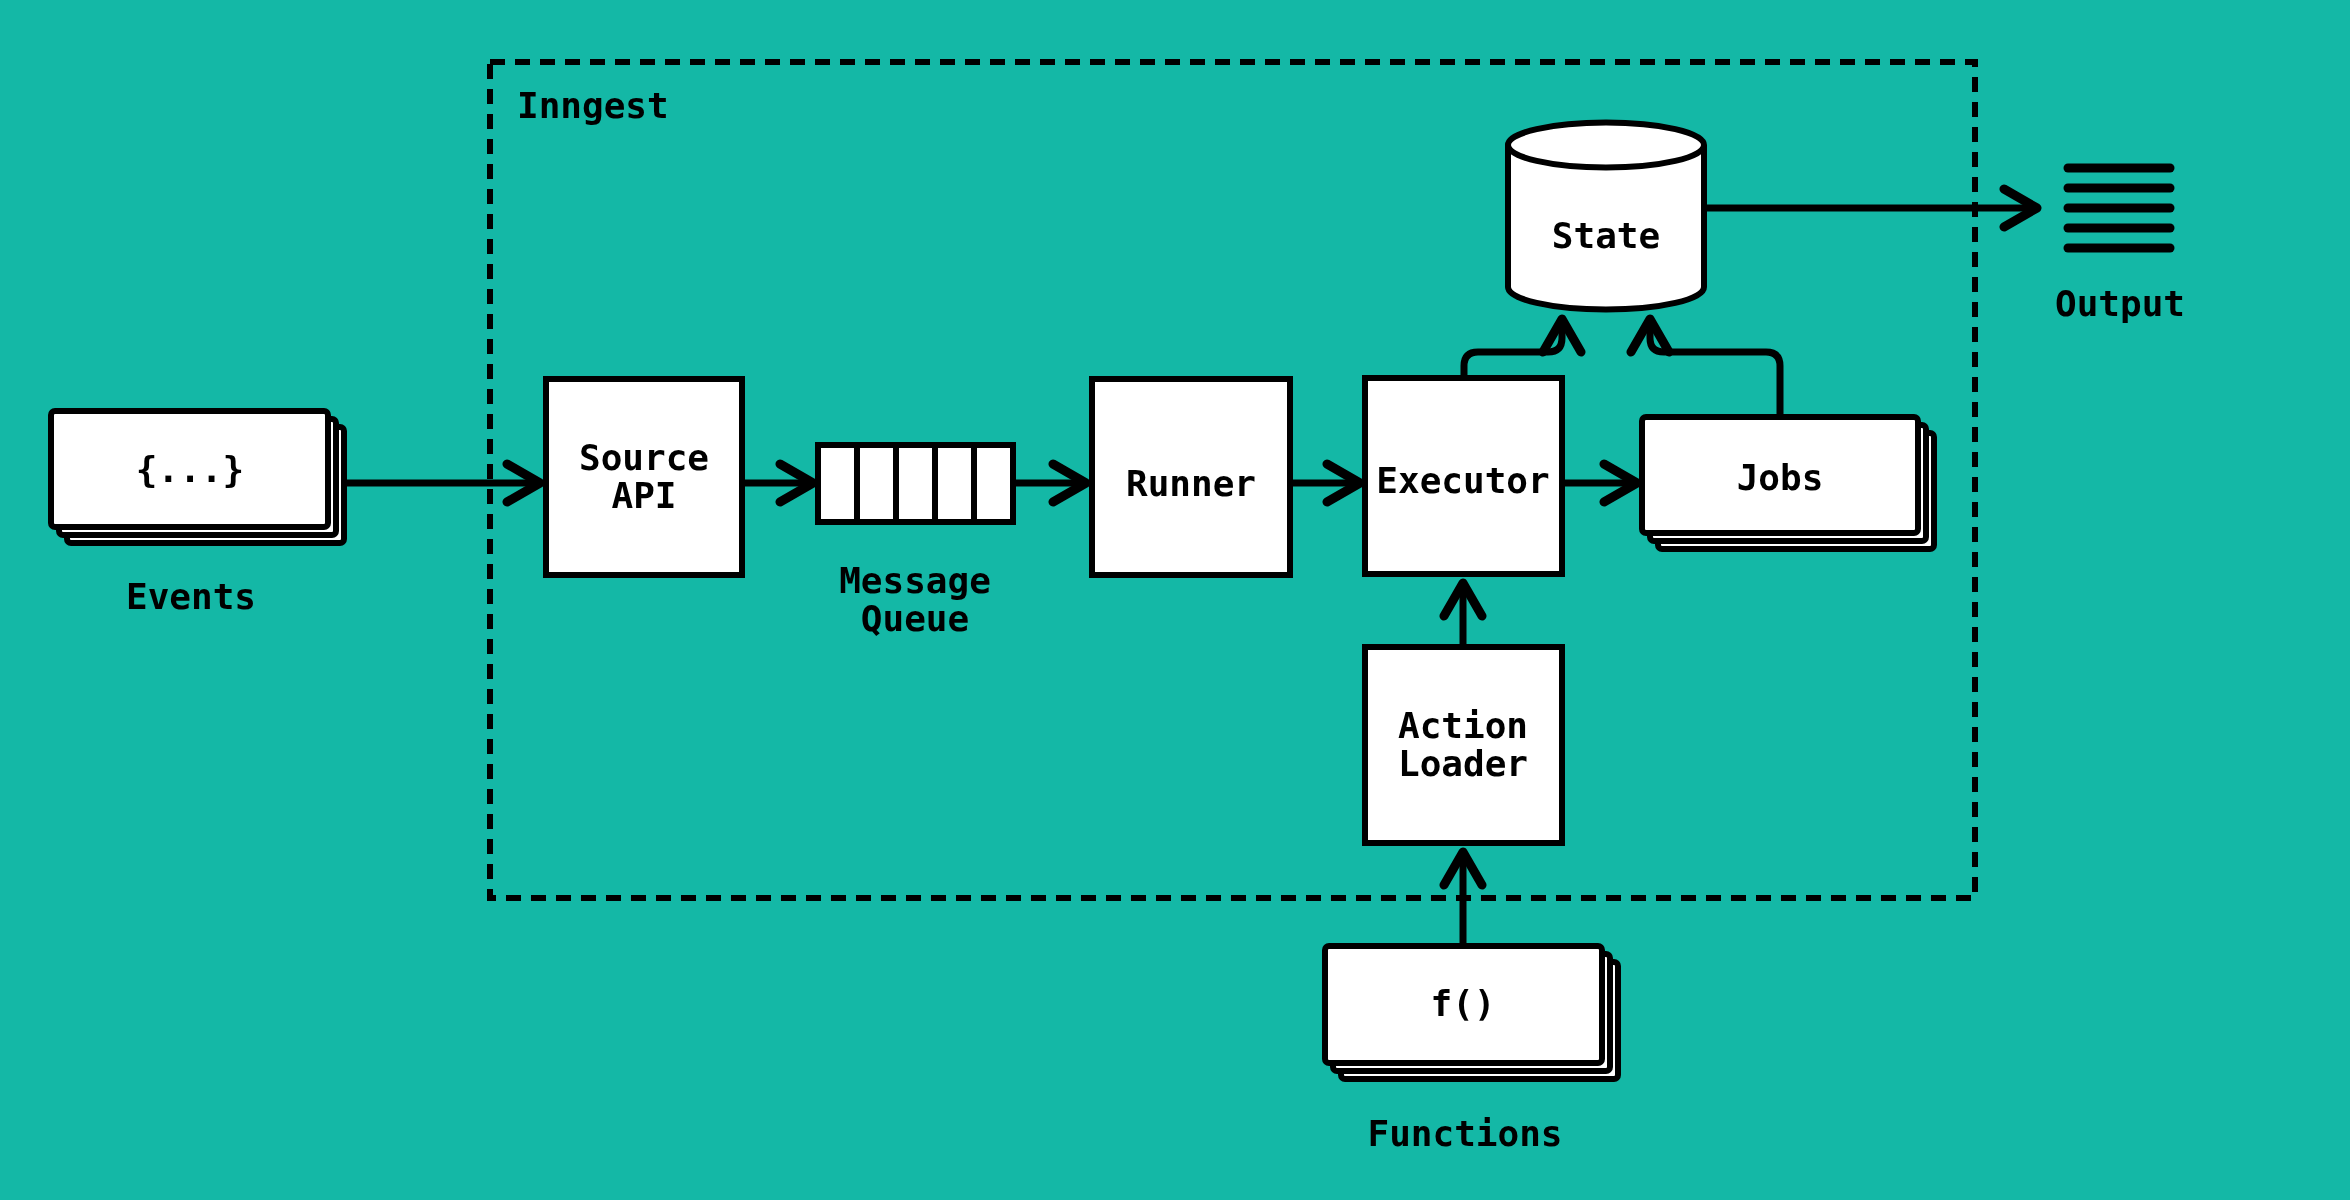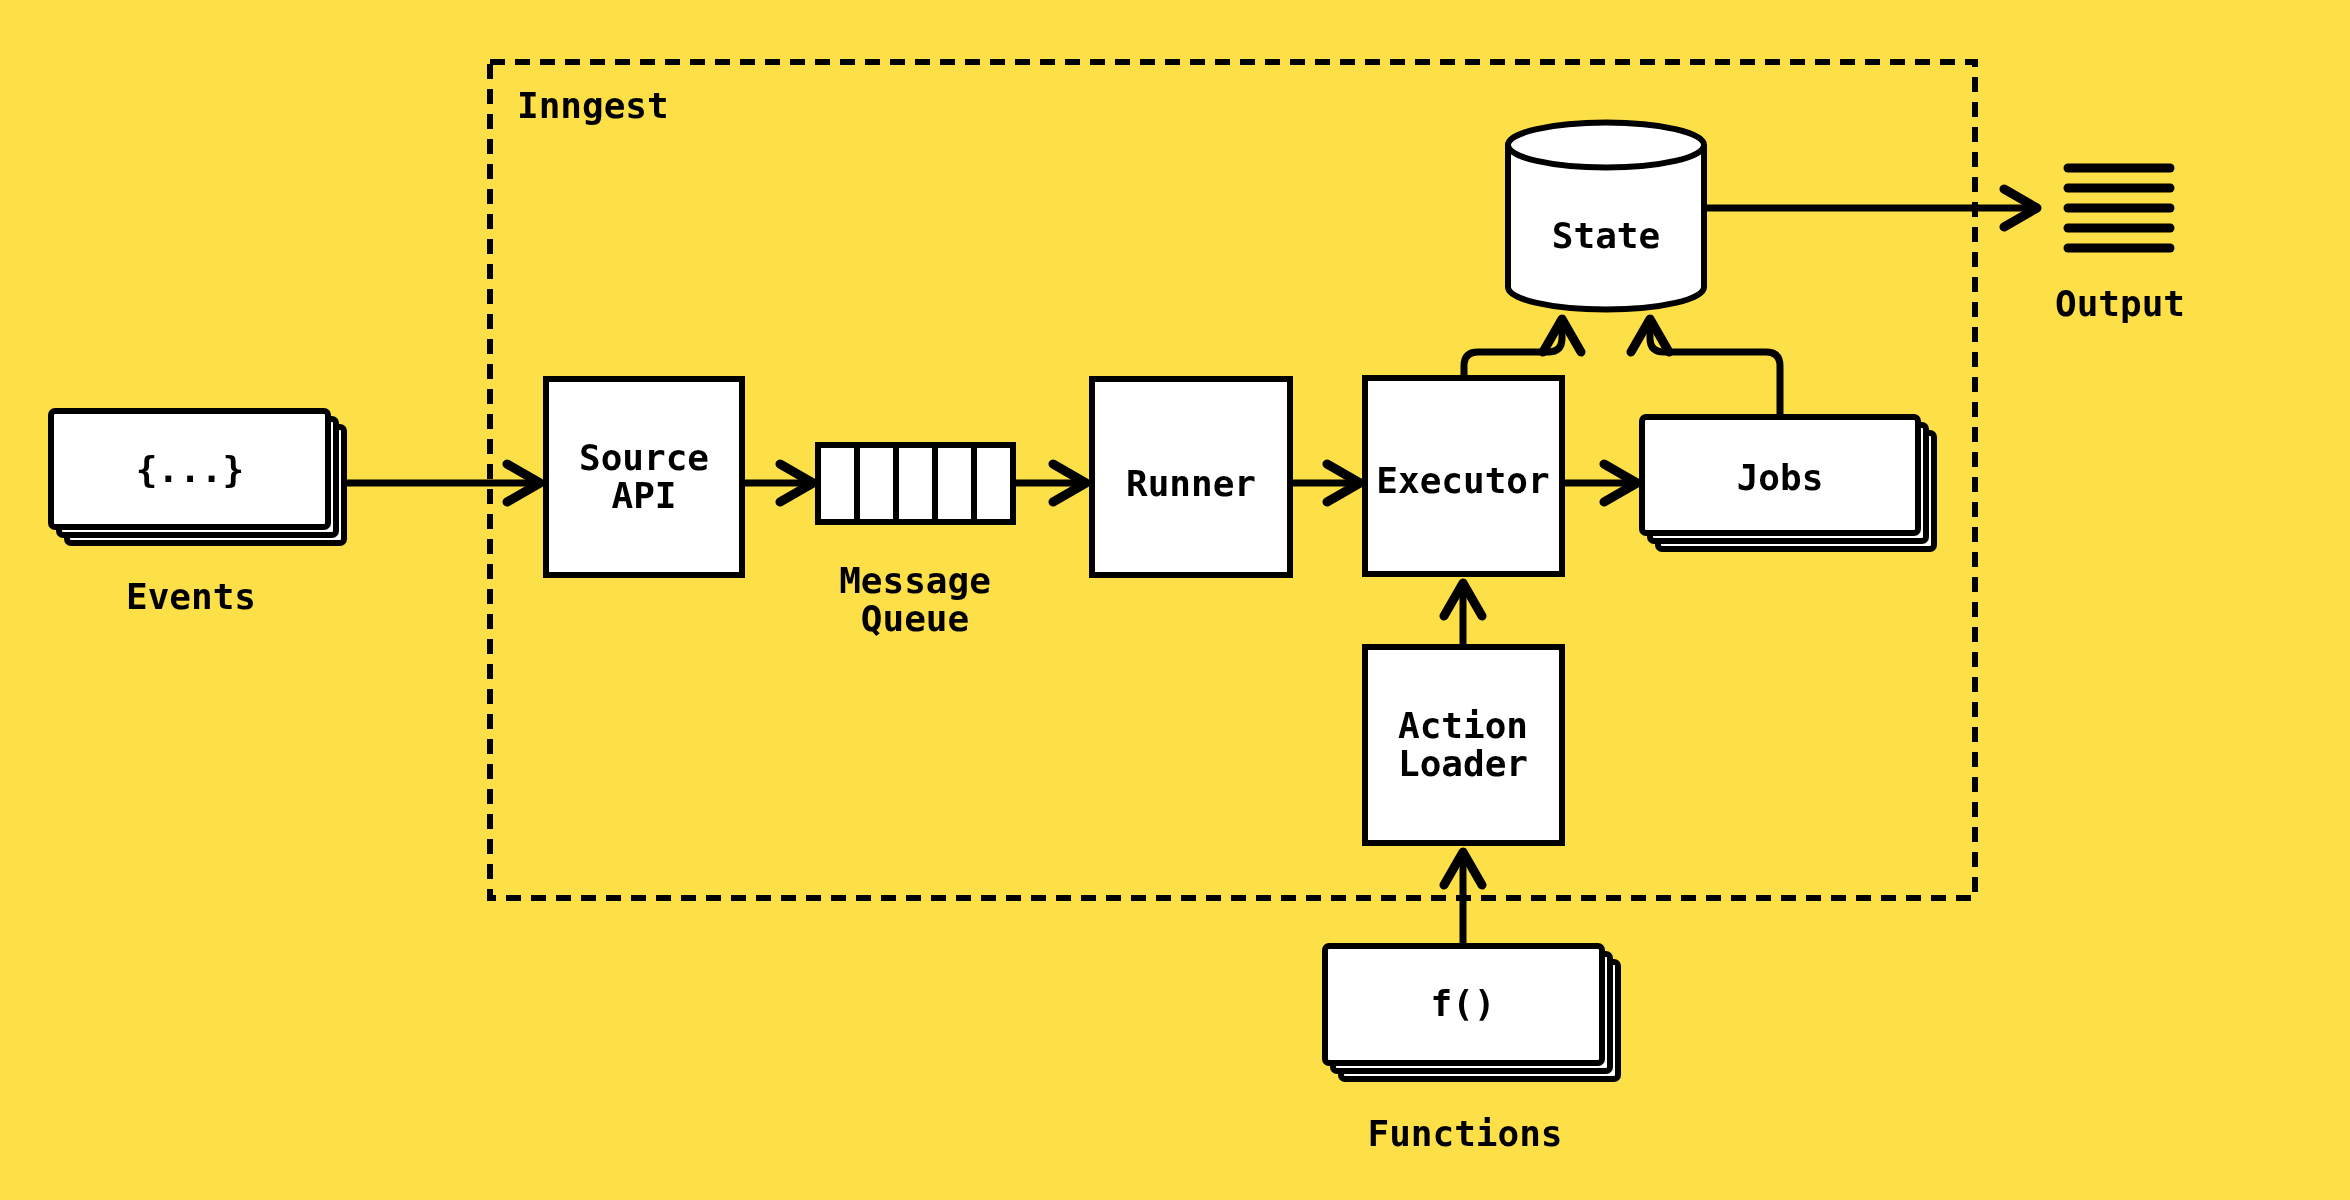--- a/index.html
+++ b/index.html
@@ -11,7 +11,7 @@
     position: relative;
     width: 2350px;
     height: 1200px;
-    background: #fde047;
+    background: #14b8a6;
     overflow: hidden;
   }
   svg { display: block; }

